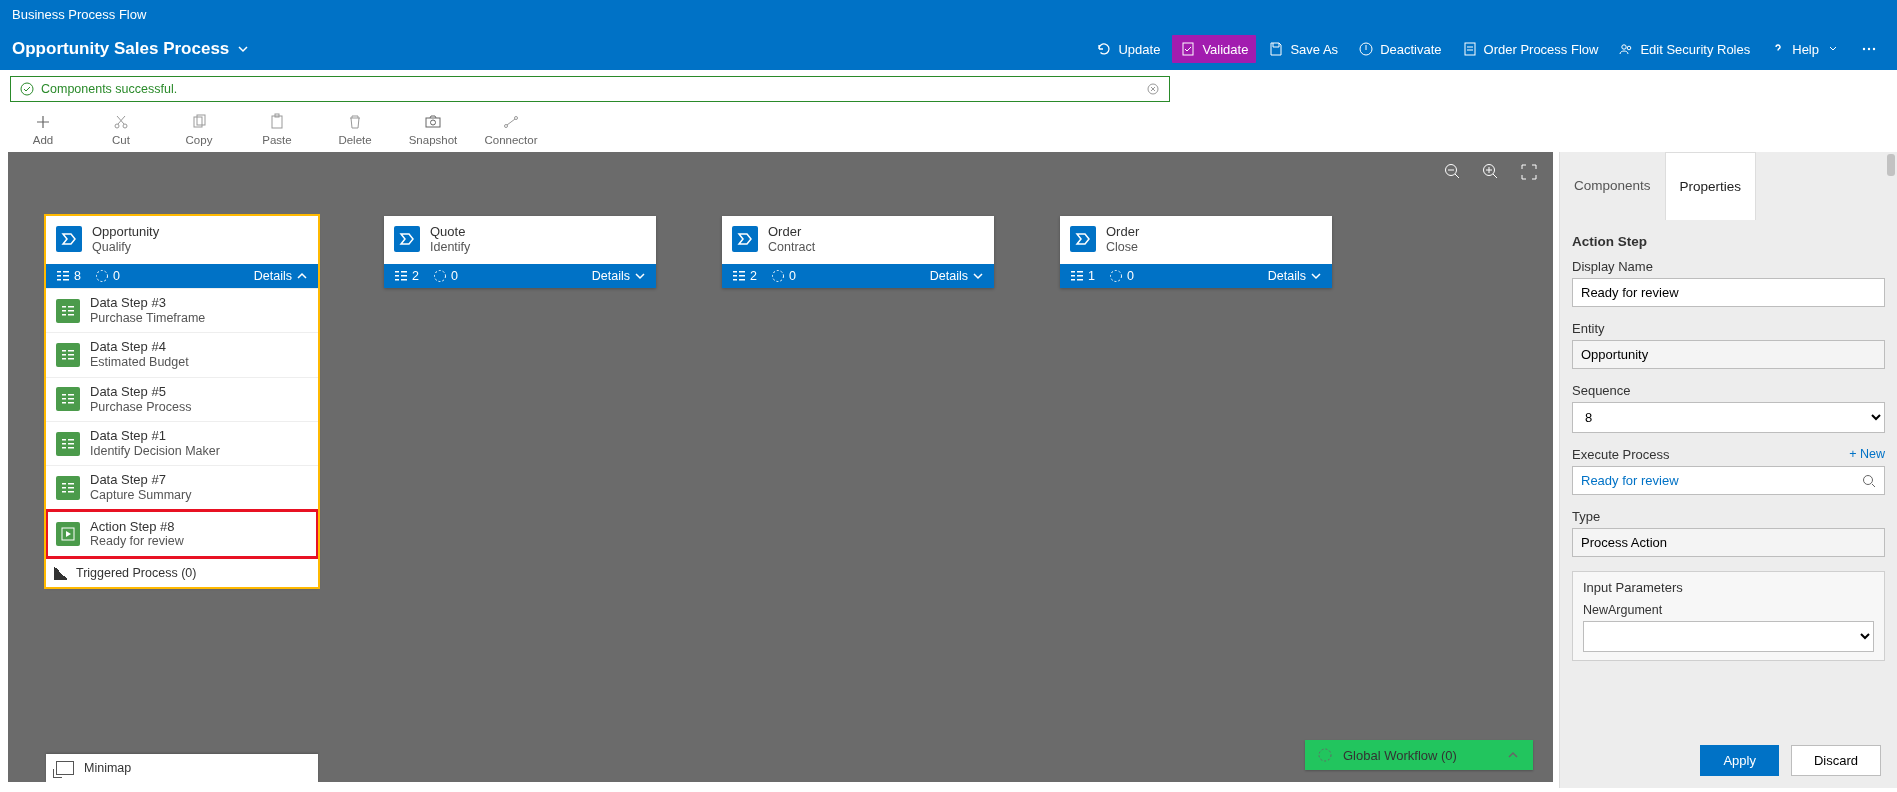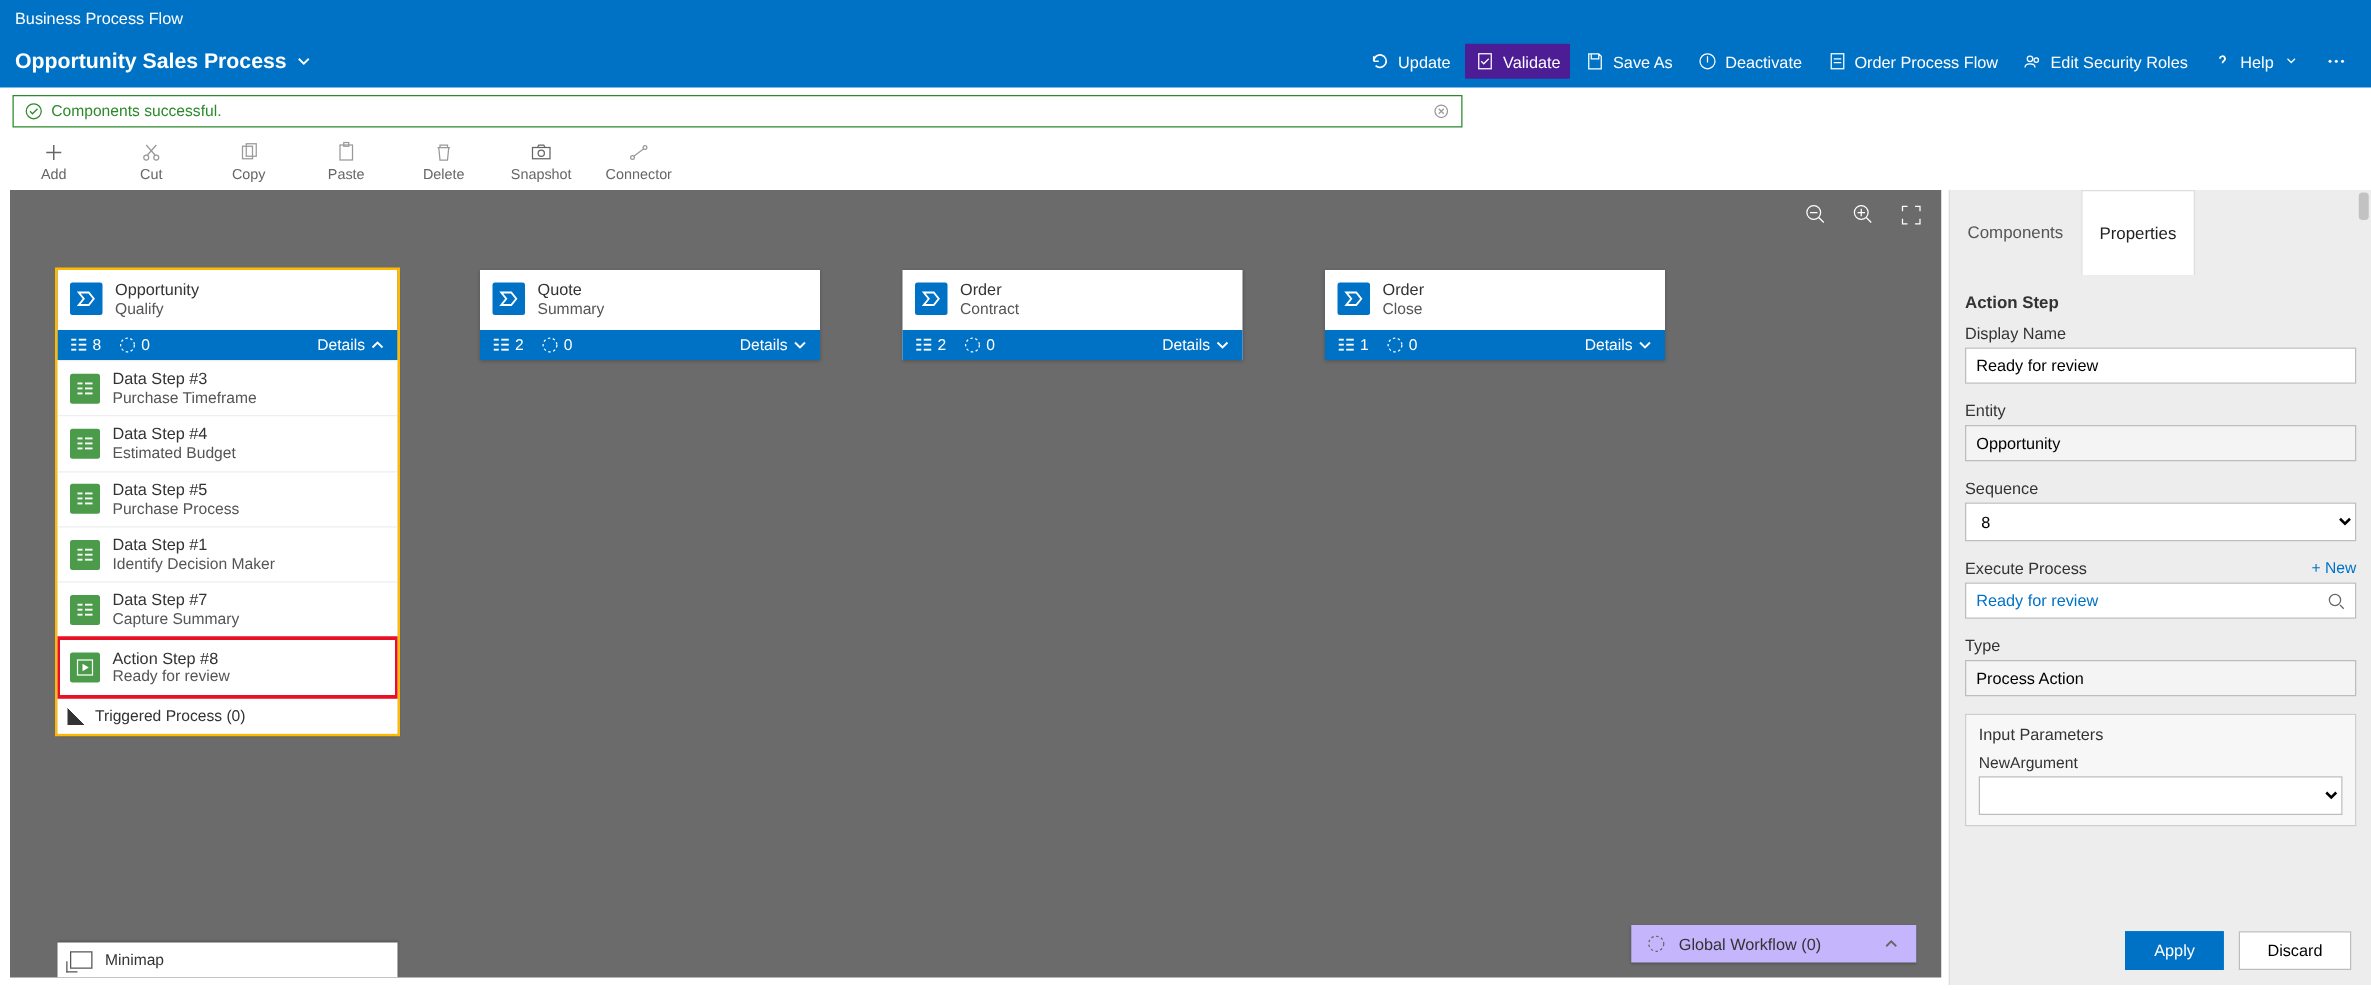--- a/index.html
+++ b/index.html
@@ -10,7 +10,7 @@
 .proc-name { font-size: 17px; font-weight: 600; display: flex; align-items: center; gap: 6px; }
 .cmdbar-right { display: flex; align-items: center; gap: 4px; }
 .cmd-btn { display: flex; align-items: center; gap: 6px; padding: 6px 8px; color: #fff; cursor: pointer; font-size: 13px; border-radius: 1px; }
-.cmd-btn.active { background: #4c1d95; }
+.cmd-btn.active { background: #a21caf; }
 .icon { display: inline-flex; align-items: center; justify-content: center; width: 16px; height: 16px; }
 
 .msgrow { padding: 6px 10px; }

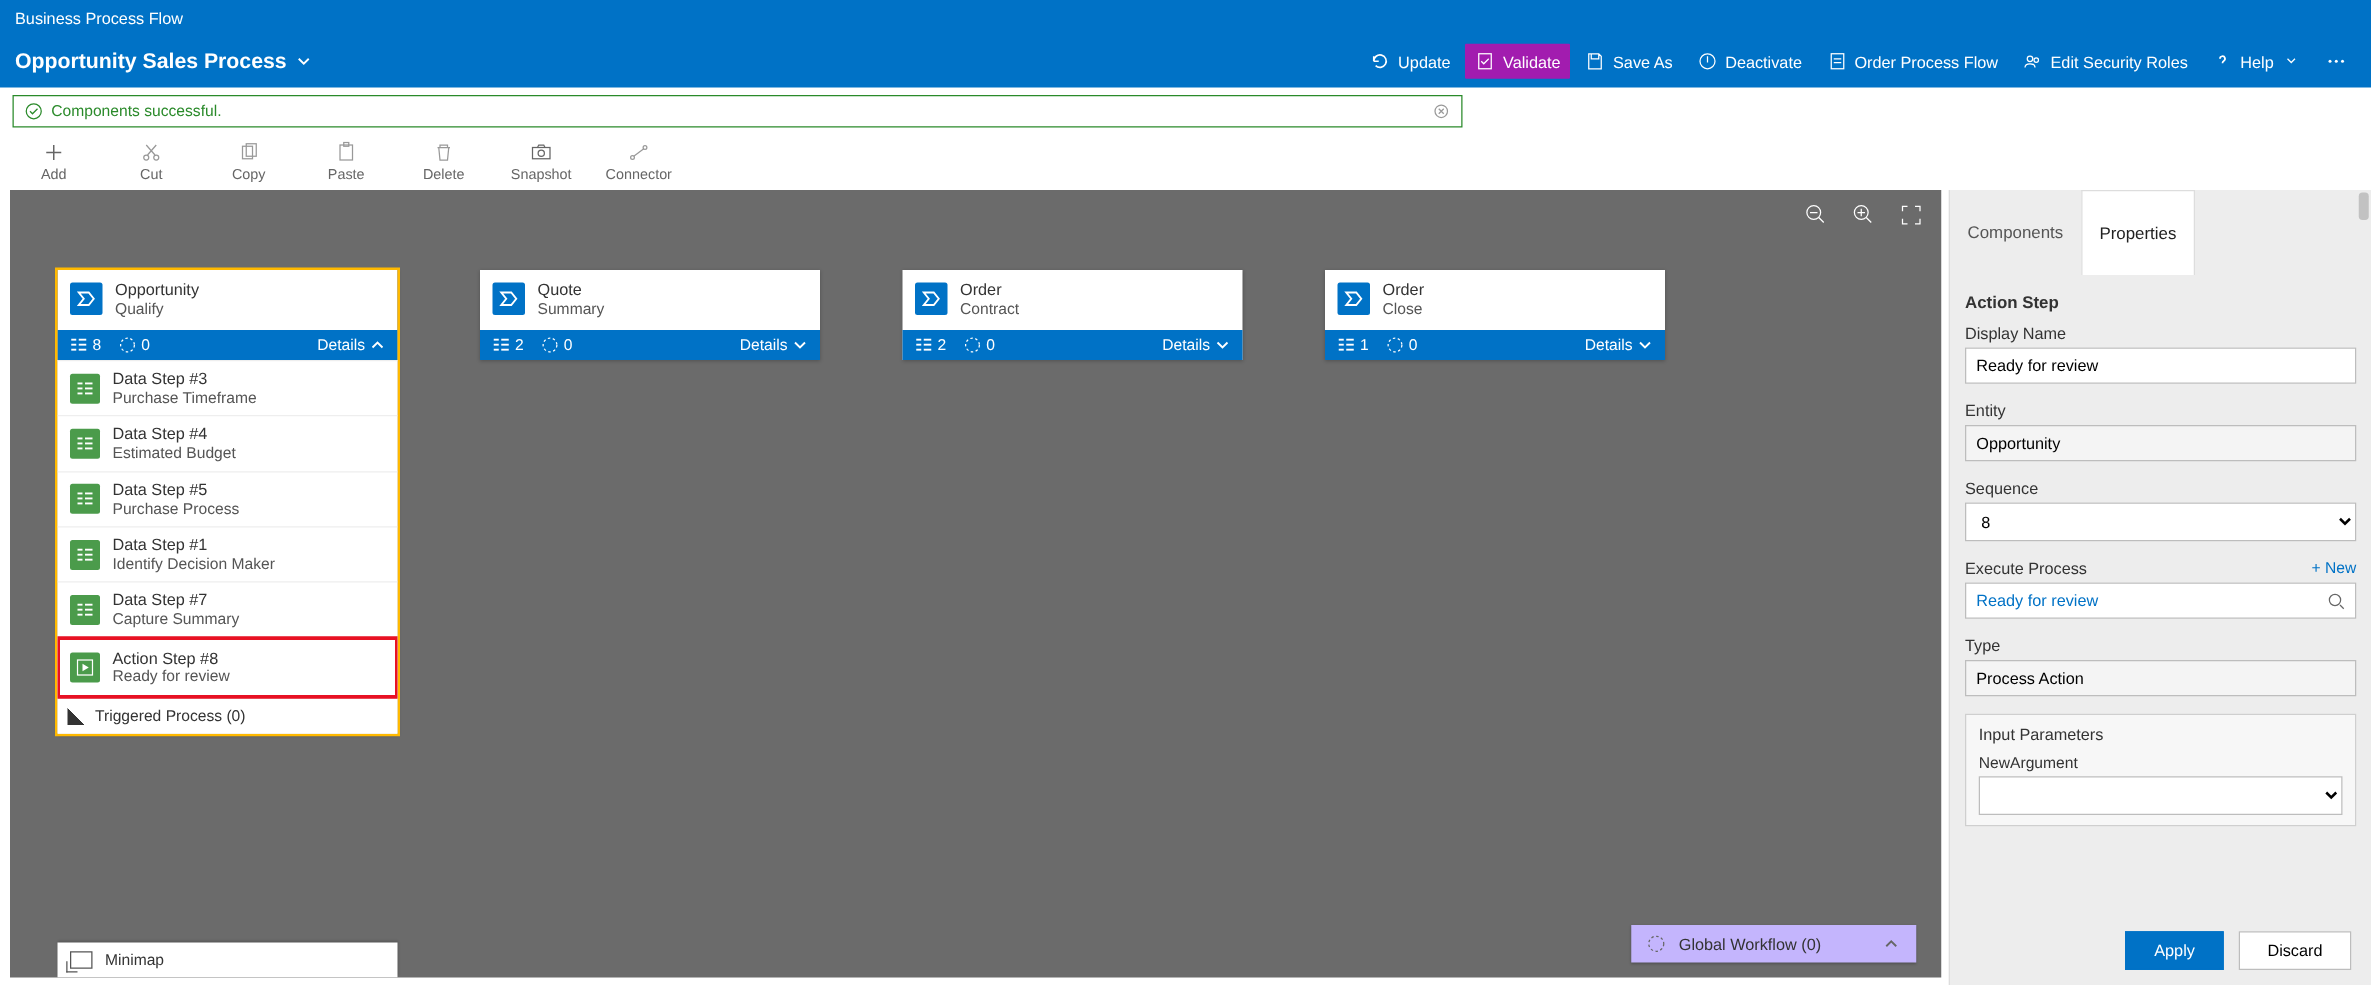--- a/index.html
+++ b/index.html
@@ -438,7 +438,7 @@
               </div>
               <div>
                 <div class="stage-title">Quote</div>
-                <div class="stage-sub">Summary</div>
+                <div class="stage-sub">Identify</div>
               </div>
             </div>
             <div class="stage-bar">

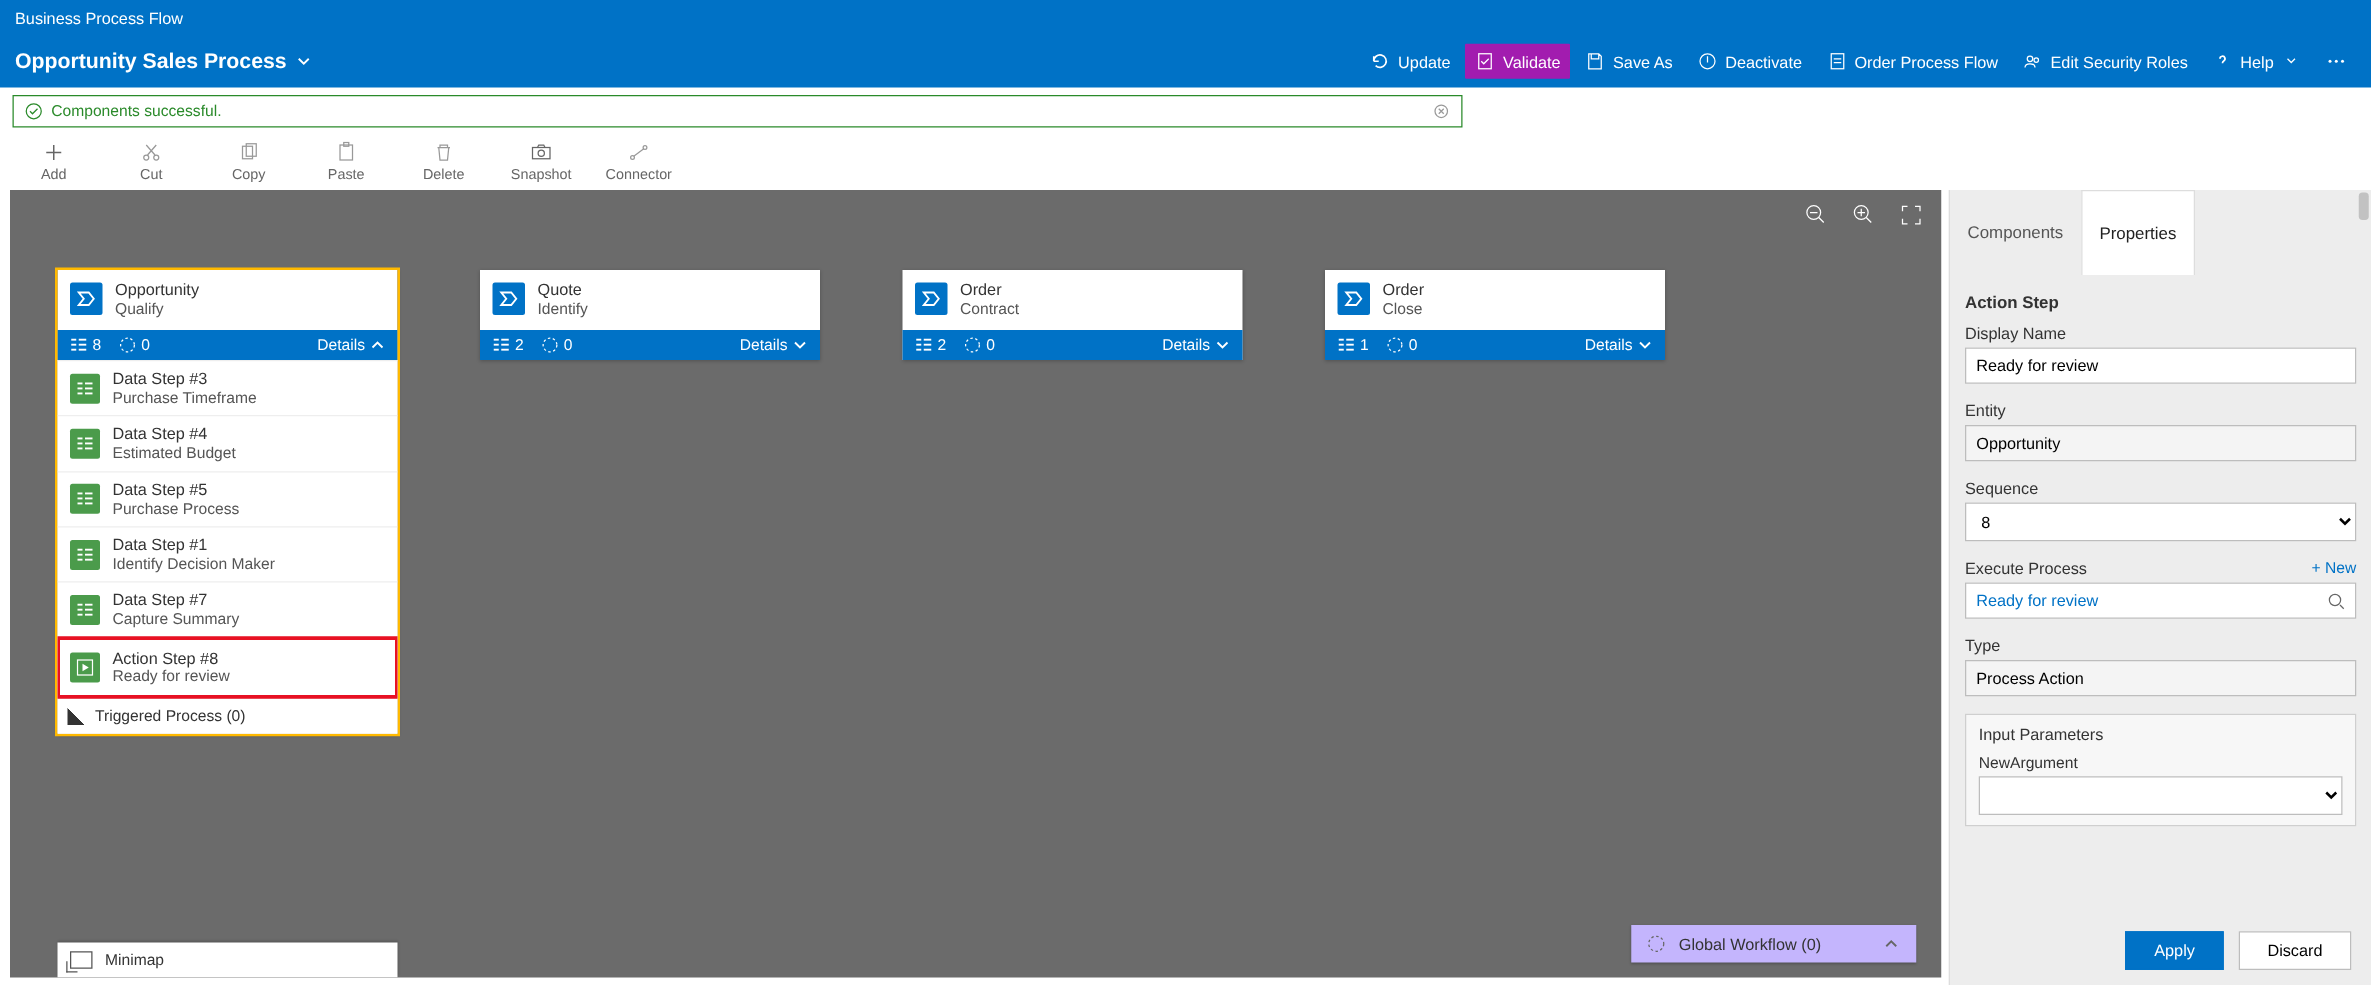--- a/index.html
+++ b/index.html
@@ -54,7 +54,7 @@
 .minimap .mmicon { width: 18px; height: 14px; border: 1.5px solid #555; position: relative; }
 .minimap .mmicon:after { content:""; position:absolute; left:-4px; bottom:-4px; width:8px; height:8px; border-left:1.5px solid #555; border-bottom:1.5px solid #555; }
 
-.globalwf { position: absolute; right: 20px; bottom: 12px; background: #c4b5fd; padding: 7px 12px; display: flex; align-items: center; font-size: 13px; width: 228px; justify-content: space-between; box-shadow: 0 1px 2px rgba(0,0,0,.25); }
+.globalwf { position: absolute; right: 20px; bottom: 12px; background: #22c55e; padding: 7px 12px; display: flex; align-items: center; font-size: 13px; width: 228px; justify-content: space-between; box-shadow: 0 1px 2px rgba(0,0,0,.25); }
 
 
 .panel { width: 338px; background: #ededed; border-left: 1px solid #ddd; display: flex; flex-direction: column; margin-right: 0; height: 100%; position: relative; }

